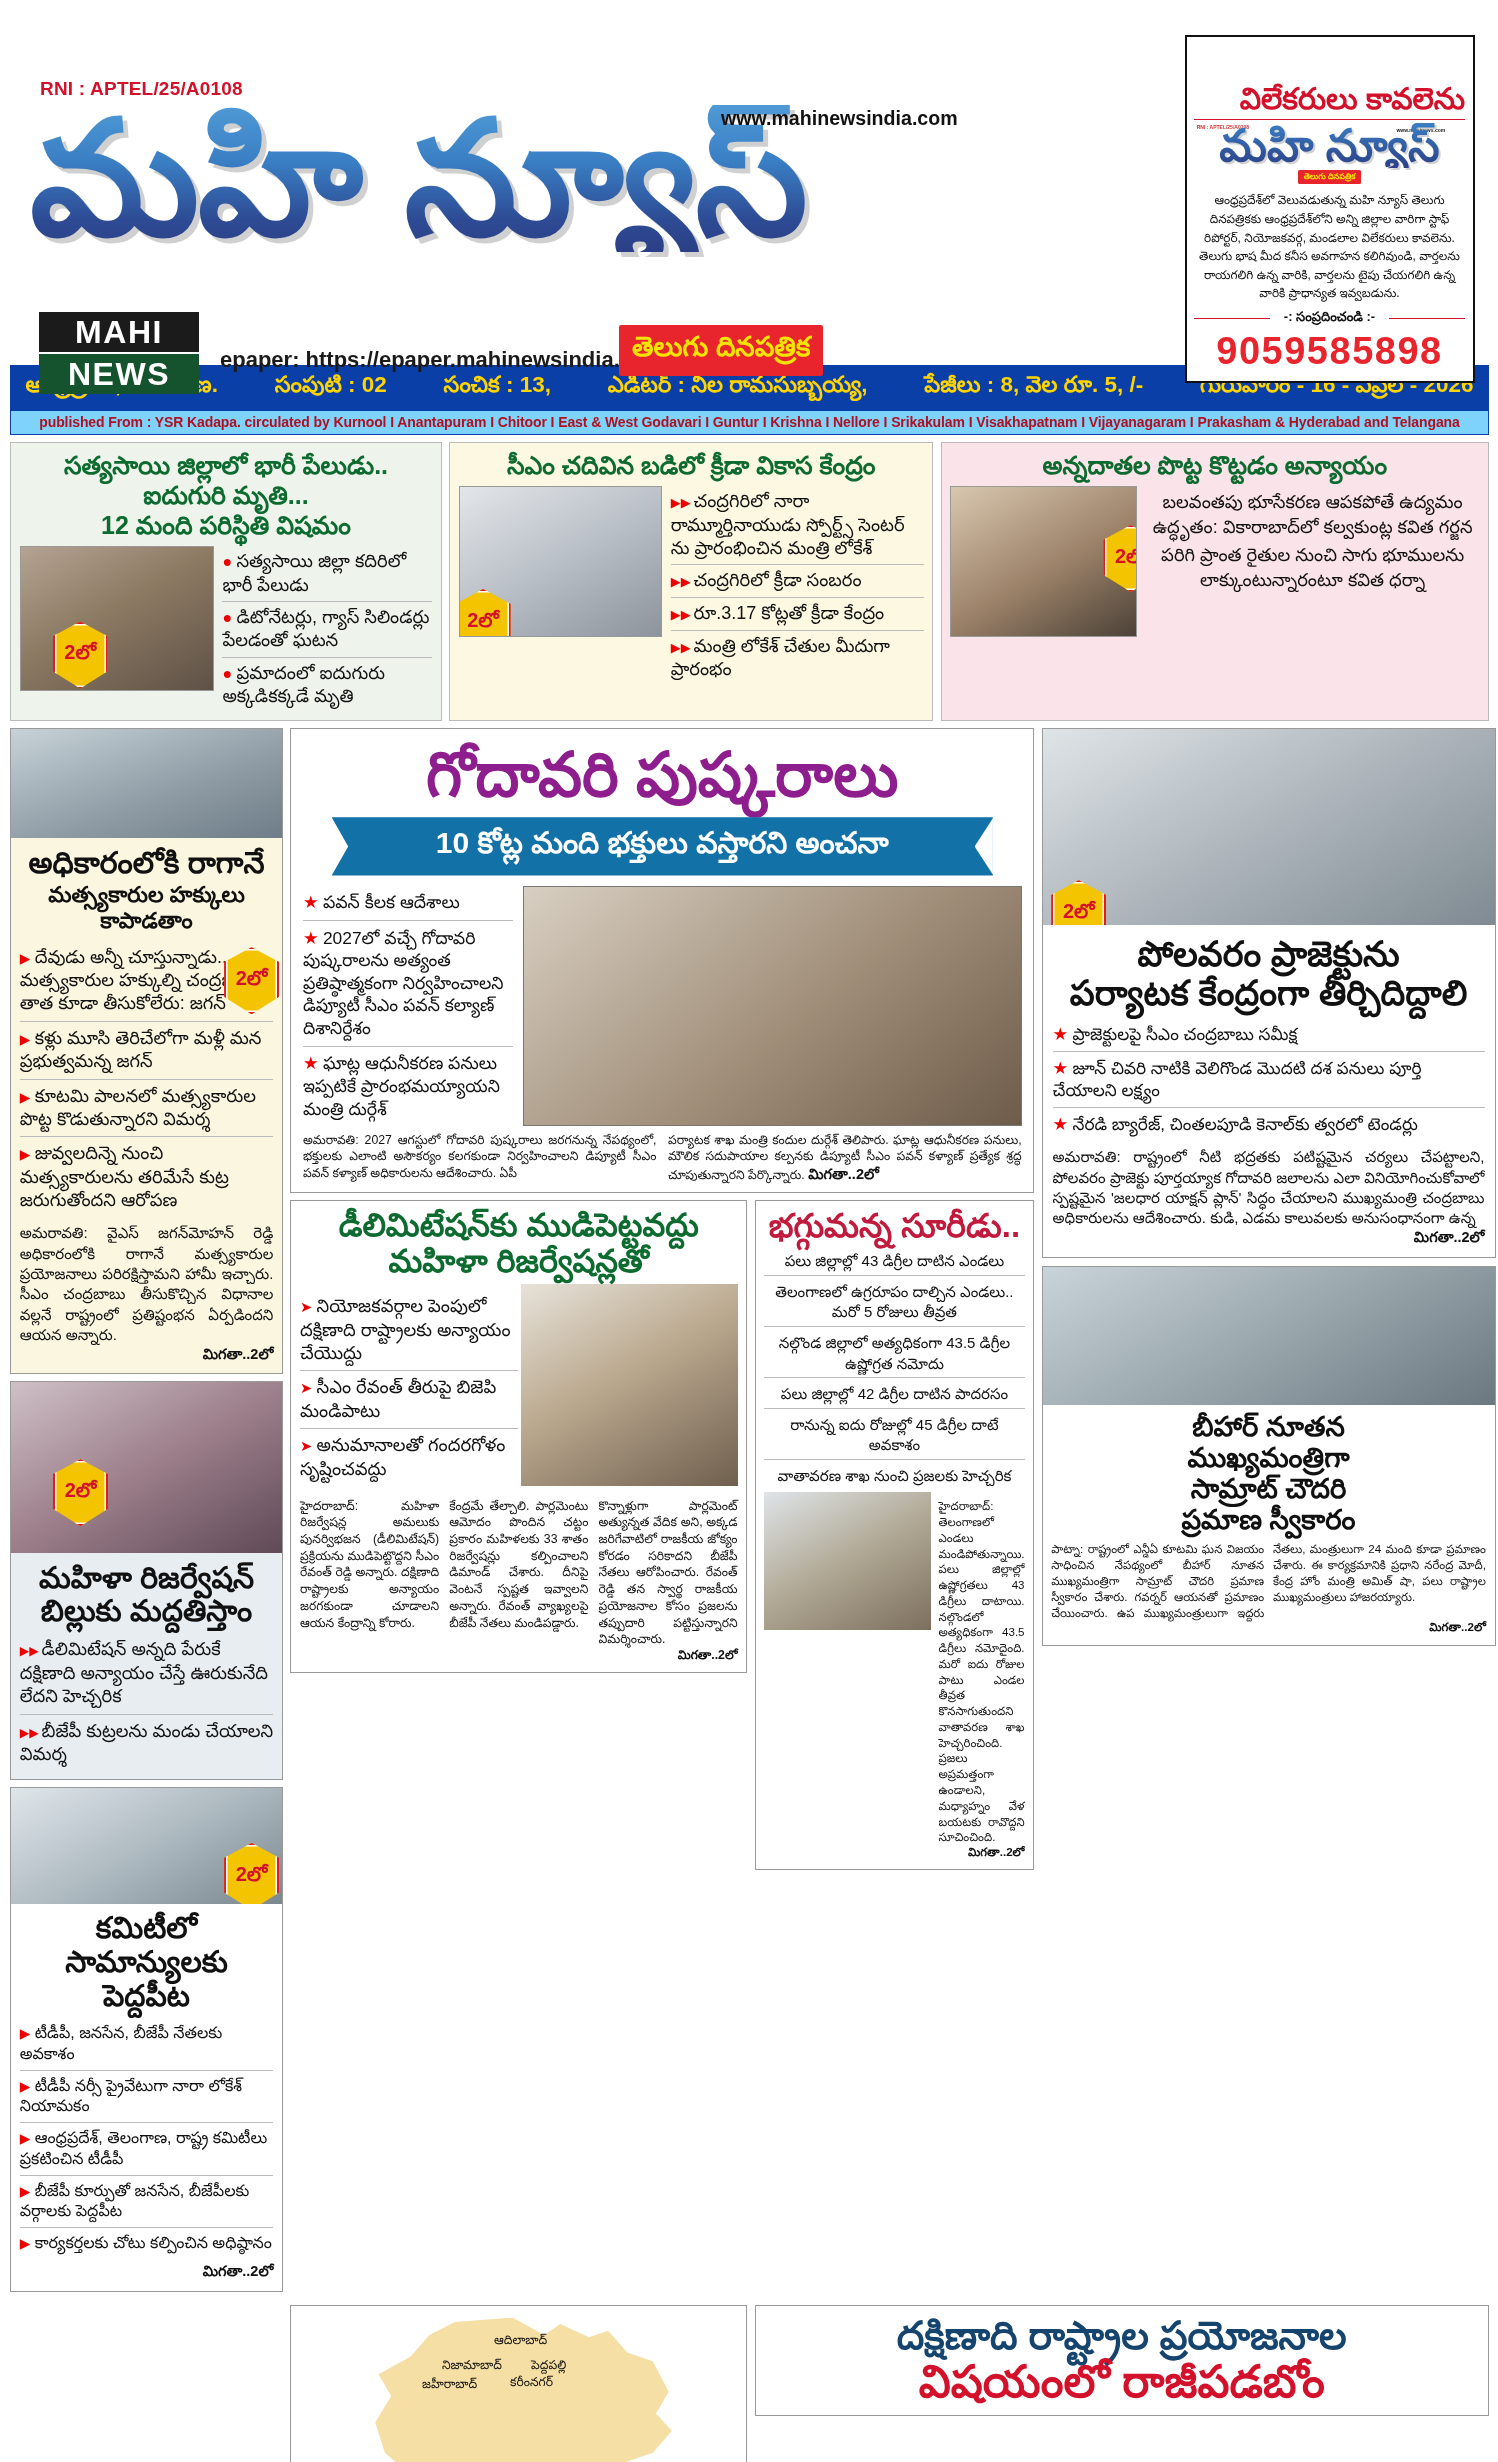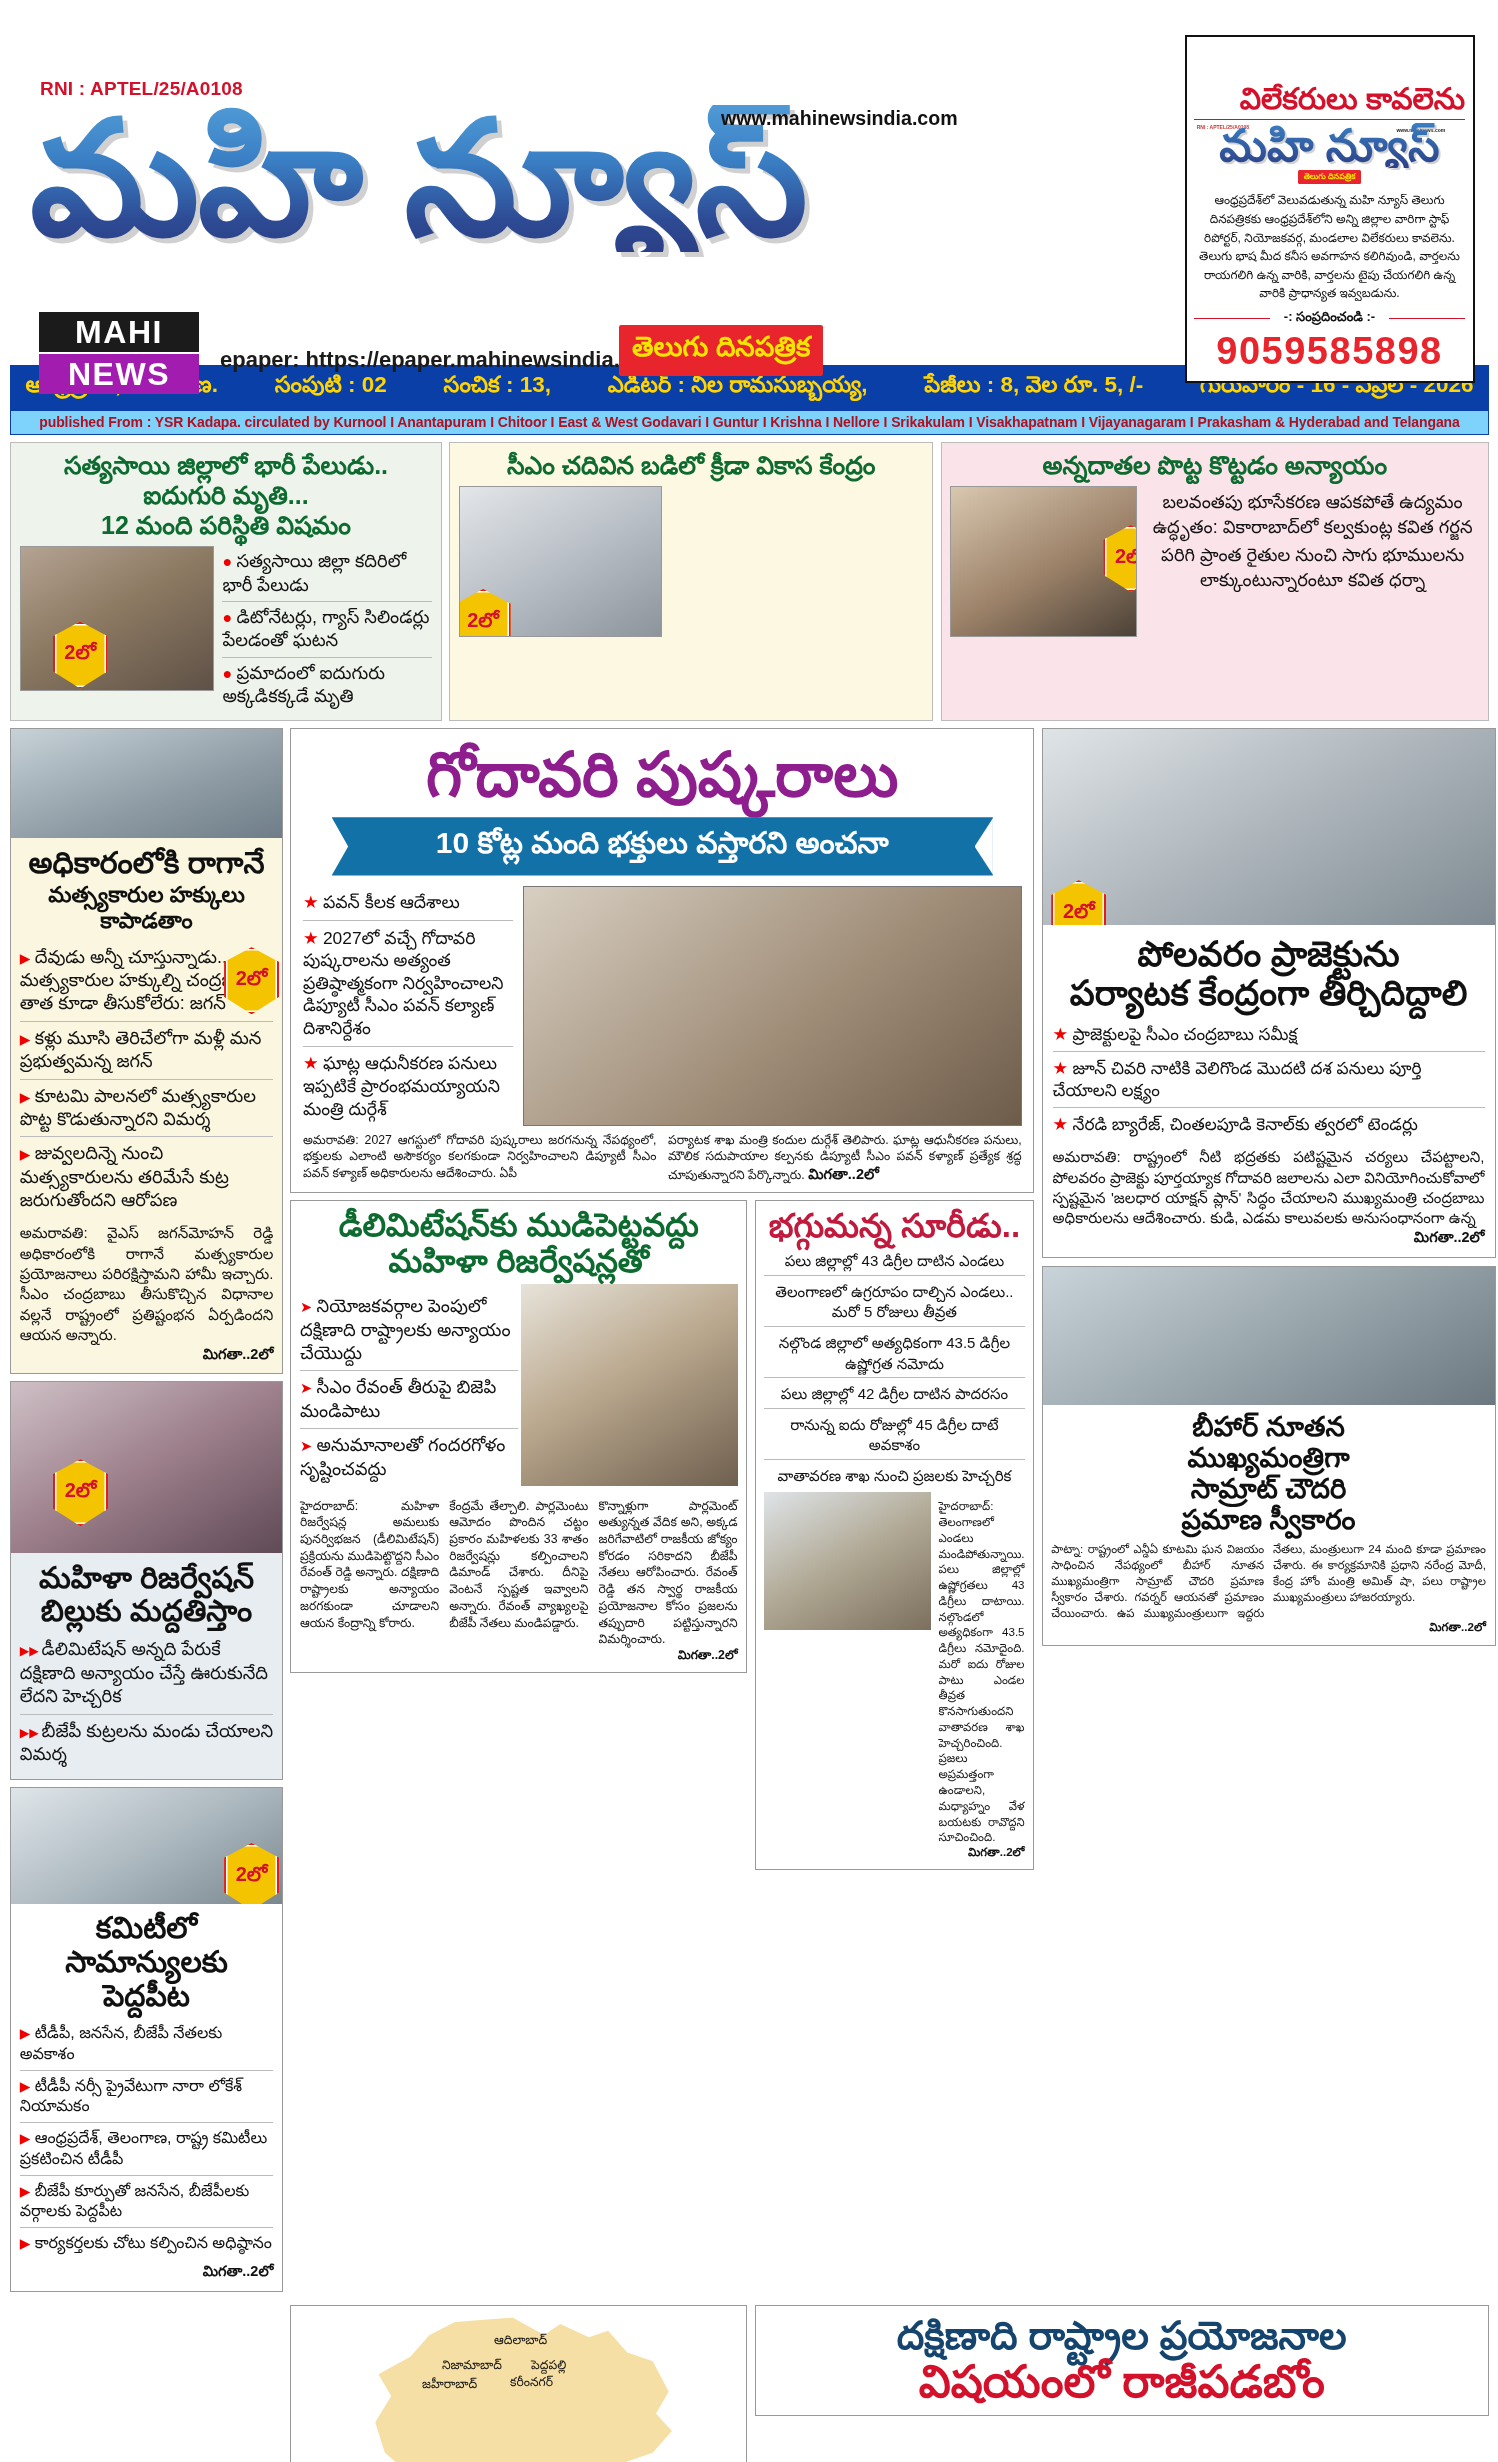--- a/index.html
+++ b/index.html
@@ -26,7 +26,7 @@
   .mh-web { position:absolute; left:711px; top:107px; font-size:19.6px; font-weight:bold; color:#111; }
   .mh-logo { position:absolute; left:29px; top:312px; width:160px; }
   .mh-logo .m1 { background:#1b1b1b; color:#fff; font-weight:bold; font-size:32px; letter-spacing:1.5px; text-align:center; padding:1.5px 0; }
-  .mh-logo .m2 { background:#a21caf; color:#fff; font-weight:bold; font-size:32px; letter-spacing:1.5px; text-align:center; padding:1.5px 0; margin-top:2.2px; }
+  .mh-logo .m2 { background:#14532d; color:#fff; font-weight:bold; font-size:32px; letter-spacing:1.5px; text-align:center; padding:1.5px 0; margin-top:2.2px; }
   .mh-epaper { position:absolute; left:210px; top:347px; font-size:22px; font-weight:bold; color:#1b1b1b; }
   .mh-tag {
     position:absolute; left:609px; top:325px; background:#e8242c; color:#f3e500;

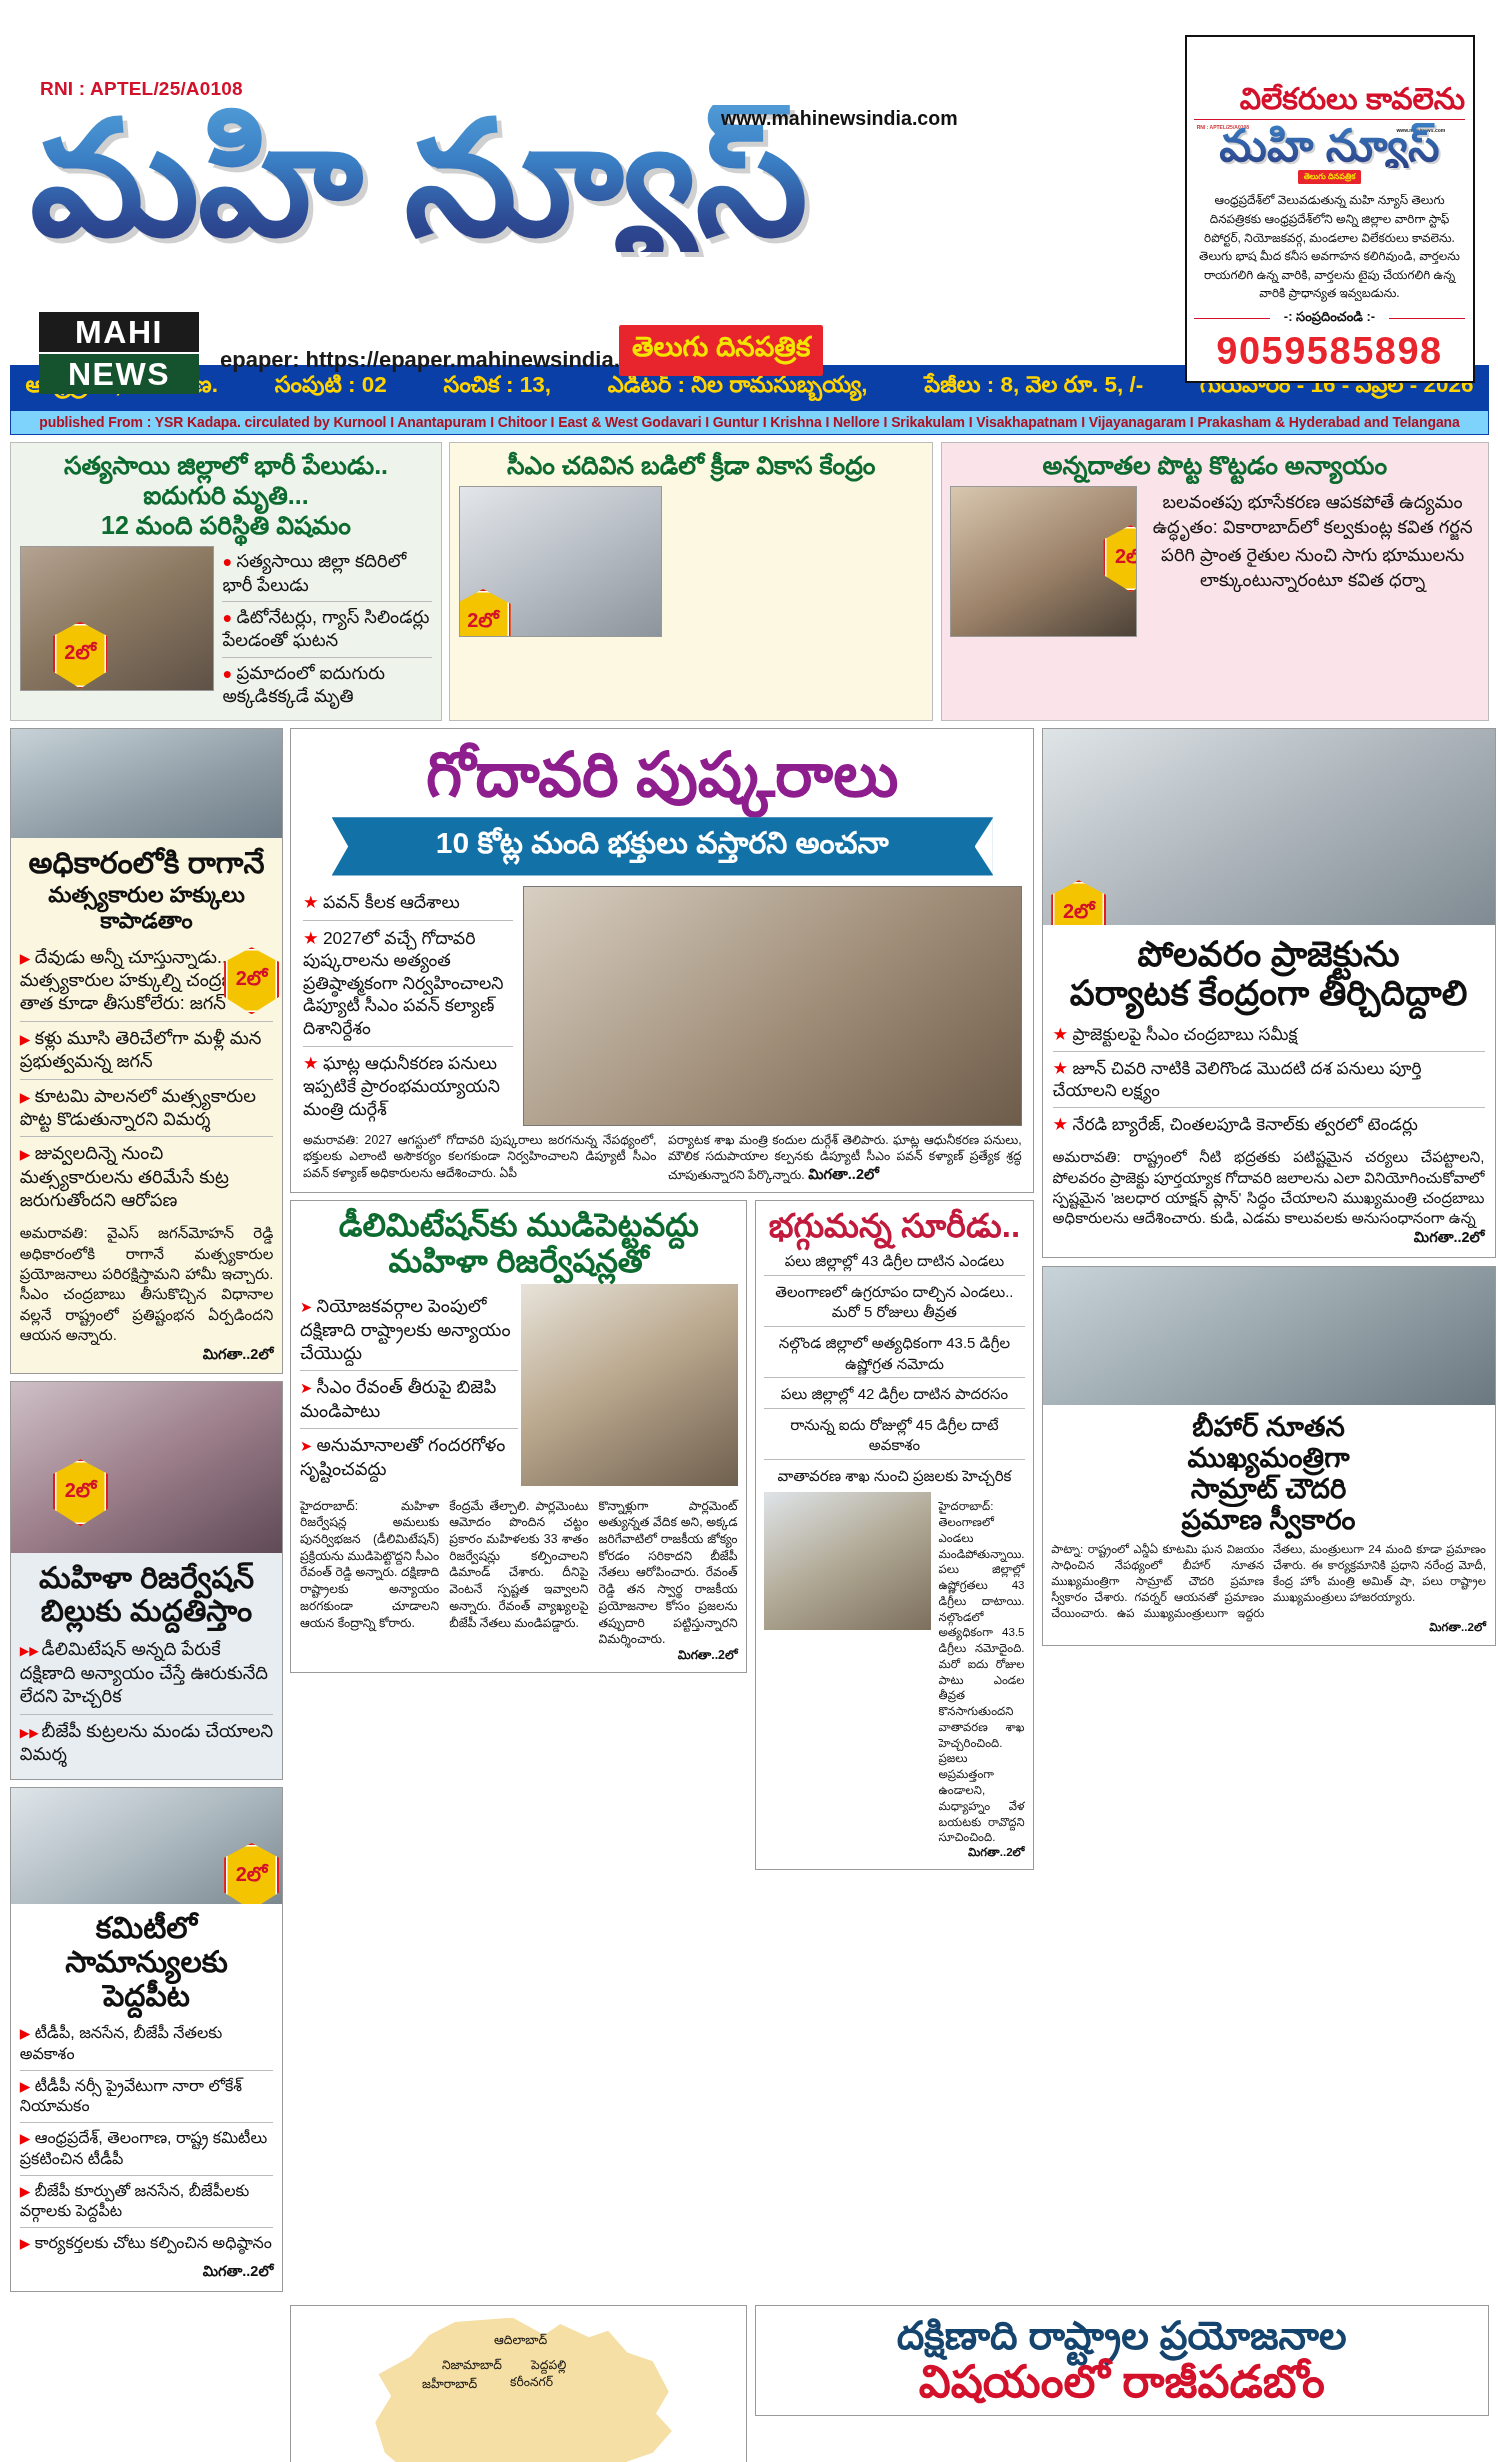--- a/index.html
+++ b/index.html
@@ -221,6 +221,12 @@
         <div class="t-photo" style="width:203px;height:151px;background:linear-gradient(150deg,#e3e6ea,#b9bfc6 50%,#8c949c);position:relative;">
           <div class="badge2" style="left:-4.4px;bottom:-20px;">2లో</div>
         </div>
+        <ul class="t-bullets">
+          <li class="bullet-dd">చంద్రగిరిలో నారా రామ్మూర్తినాయుడు స్పోర్ట్స్ సెంటర్ ను ప్రారంభించిన మంత్రి లోకేశ్</li>
+          <li class="bullet-dd">చంద్రగిరిలో క్రీడా సంబరం</li>
+          <li class="bullet-dd">రూ.3.17 కోట్లతో క్రీడా కేంద్రం</li>
+          <li class="bullet-dd">మంత్రి లోకేశ్ చేతుల మీదుగా ప్రారంభం</li>
+        </ul>
       </div>
     </div>
 

